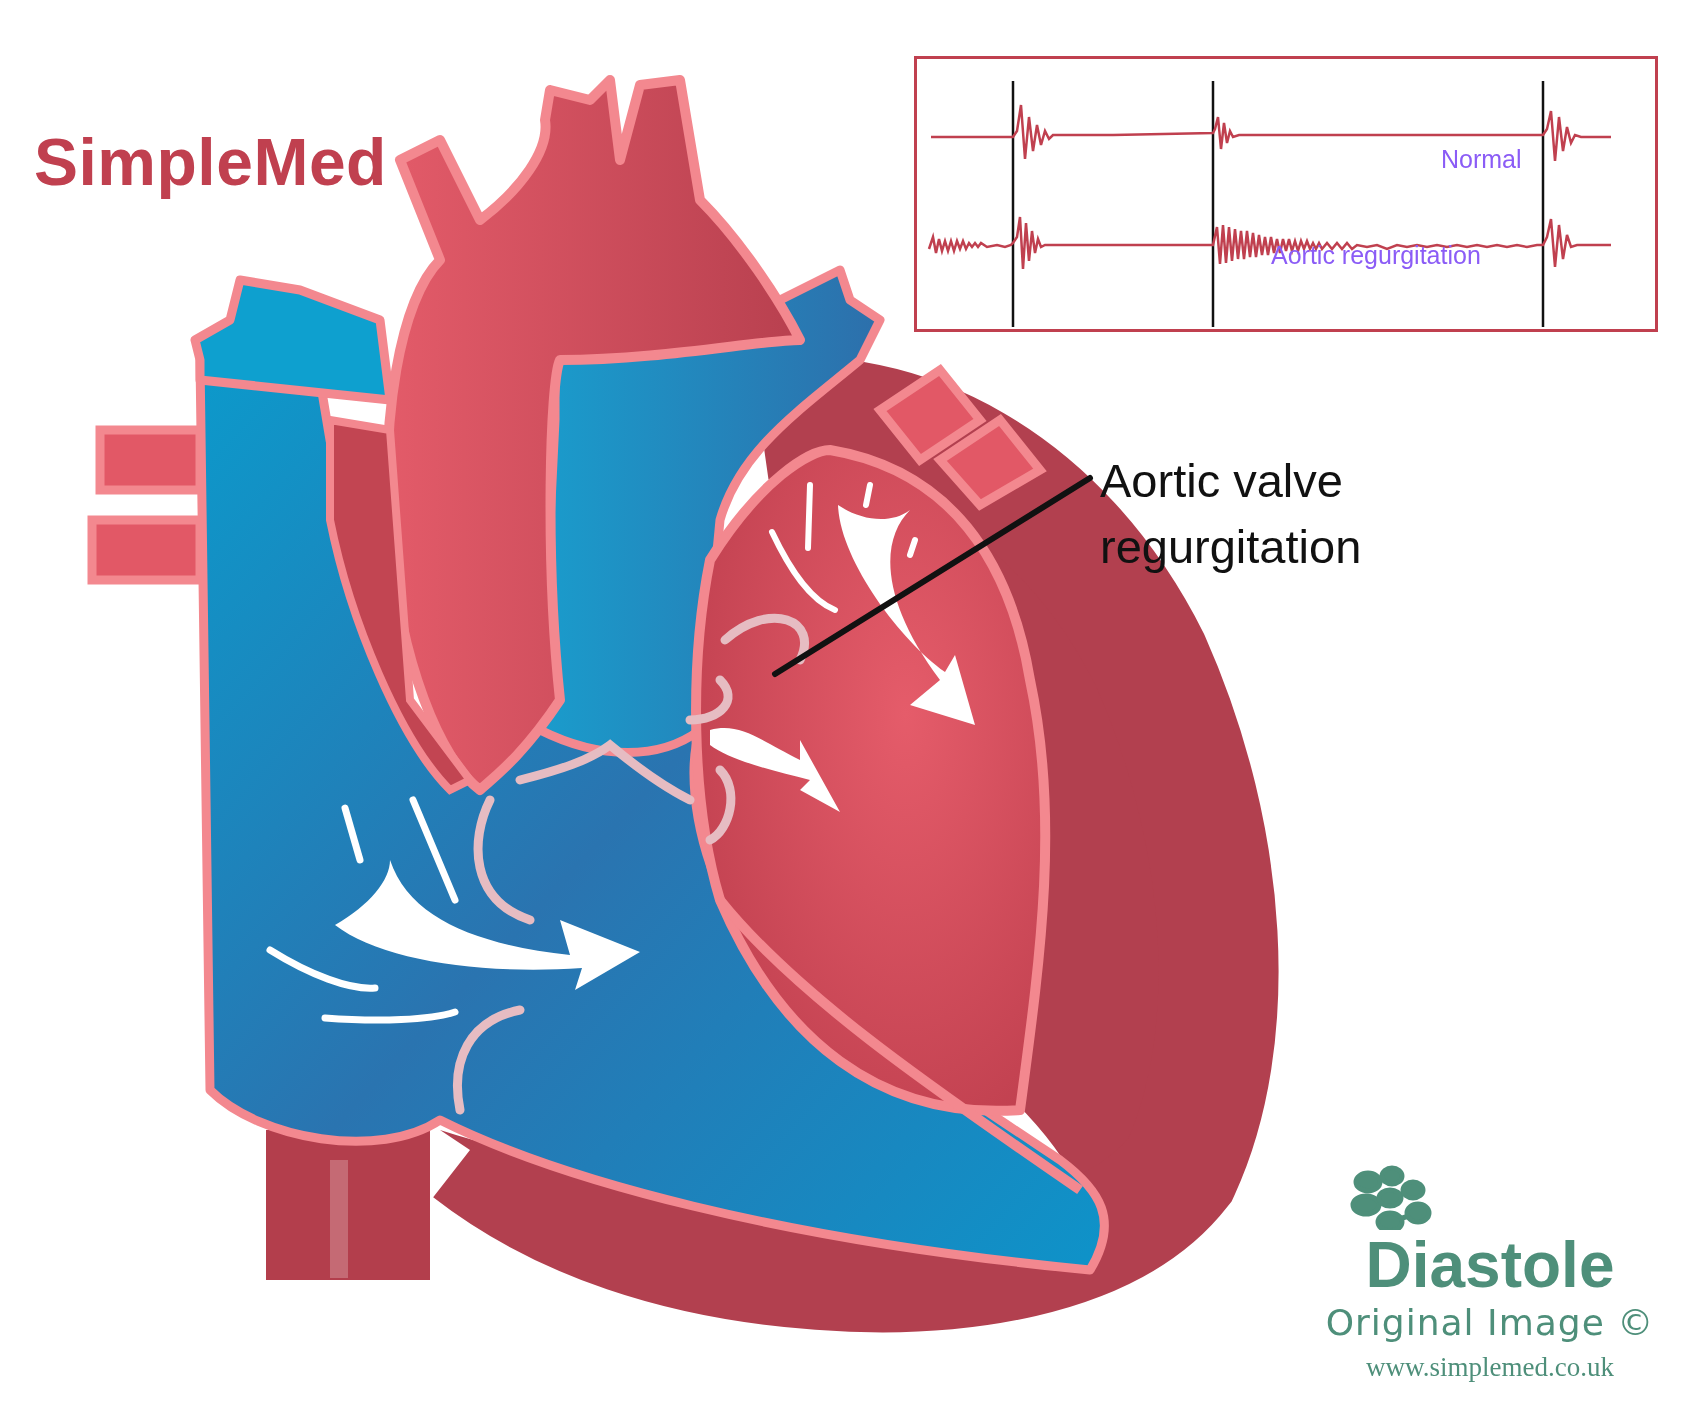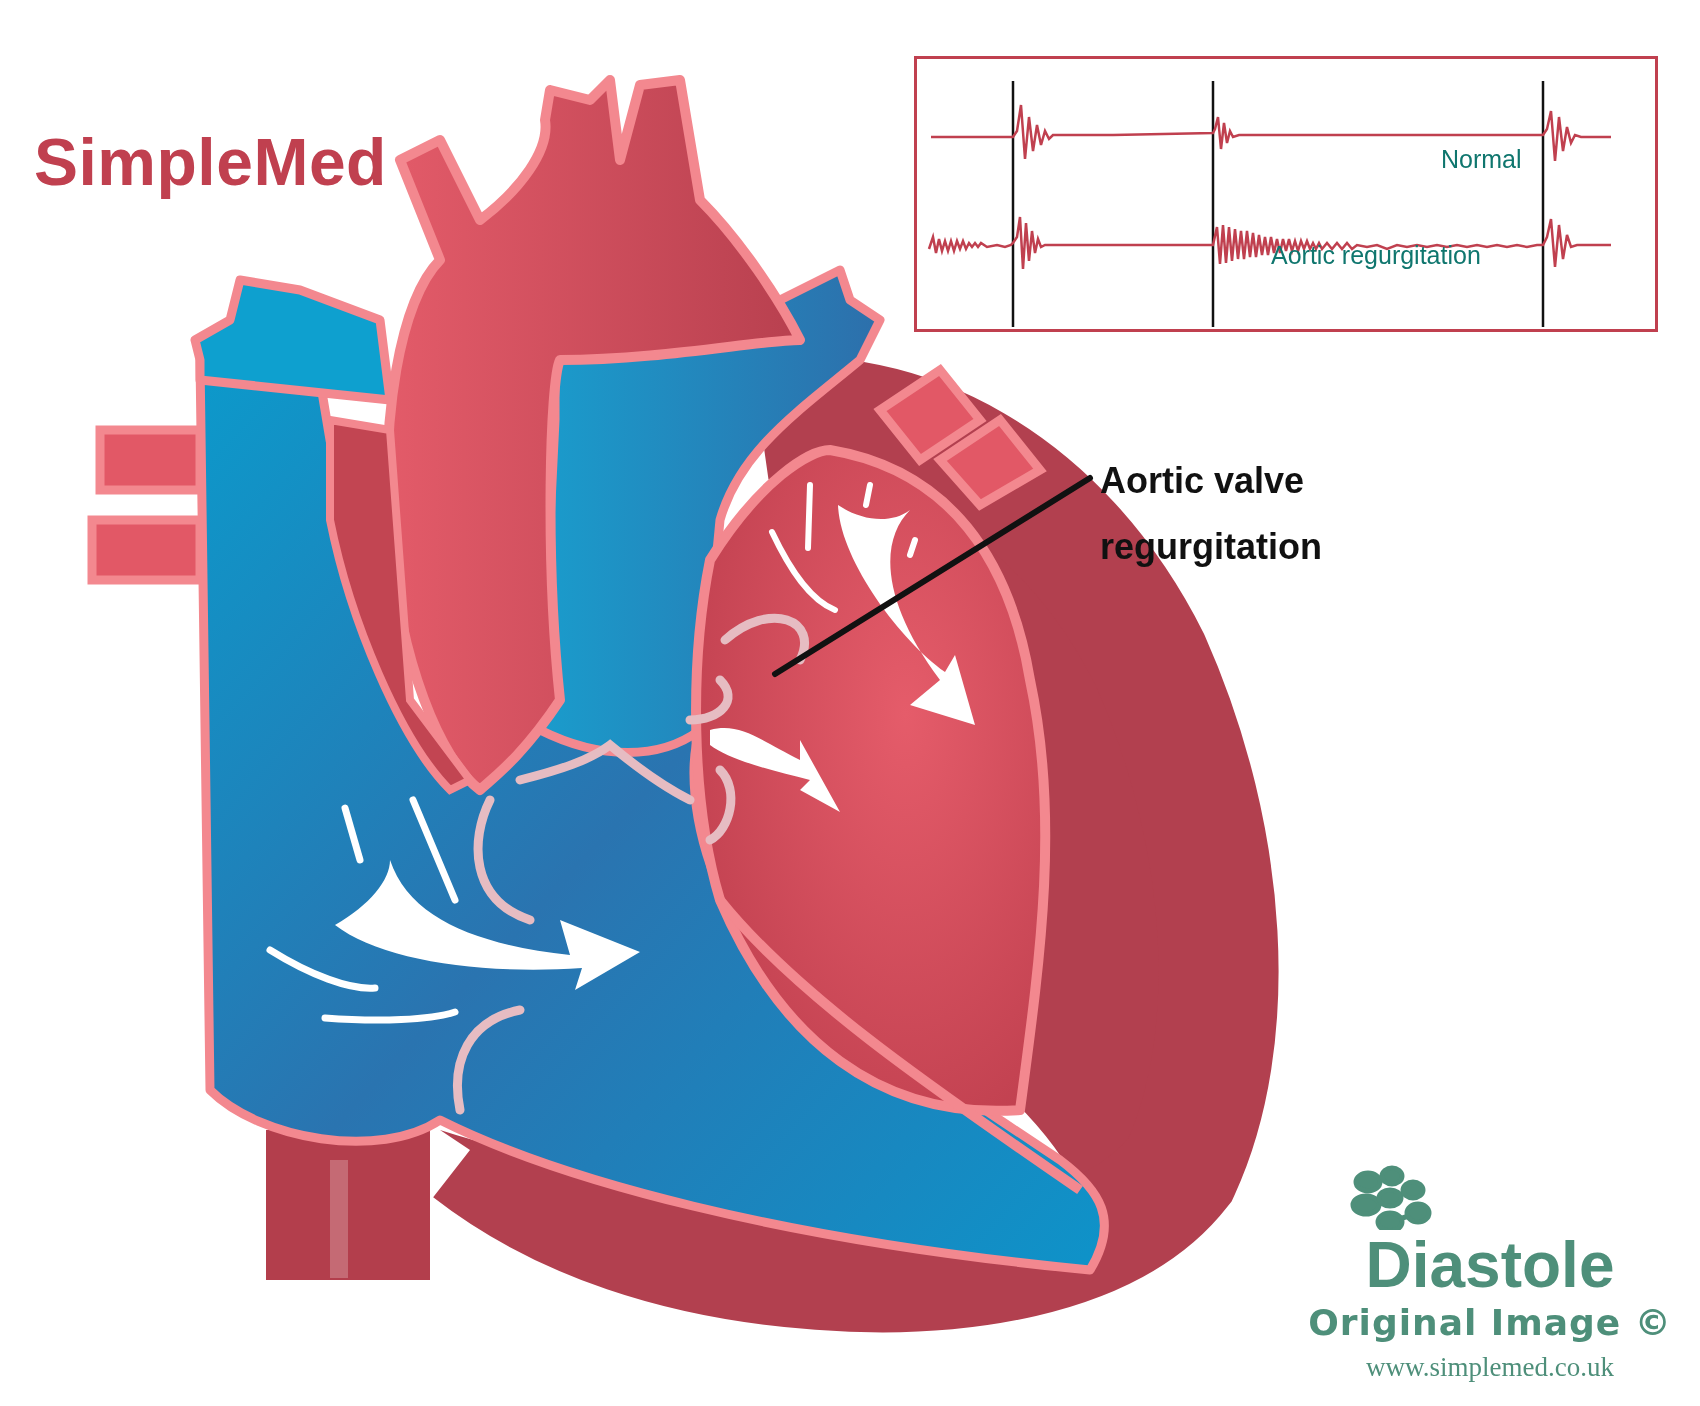--- a/index.html
+++ b/index.html
@@ -7,7 +7,7 @@
   .title { position: absolute; left: 34px; top: 124px; font-size: 66px; font-weight: bold; color: #c0404f; letter-spacing: 0.5px; }
   .label-main { position: absolute; left: 1100px; top: 448px; font-size: 36px; font-weight: bold; color: #111; line-height: 66px; }
   .inset { position: absolute; left: 914px; top: 56px; width: 744px; height: 276px; border: 3px solid #c0404f; background: #fff; box-sizing: border-box; }
-  .inset-label { position: absolute; font-size: 25px; color: #0f766e; }
+  .inset-label { position: absolute; font-size: 25px; color: #8b5cf6; }
   .logo { position: absolute; left: 1290px; top: 1160px; width: 400px; height: 230px; }
   .logo-name { position: absolute; left: 0; top: 68px; width: 400px; text-align: center; font-size: 64px; font-weight: bold; color: #4e8f7a; }
   .logo-sub { position: absolute; left: 0; top: 142px; width: 400px; text-align: center; font-size: 36px; font-weight: bold; color: #4e8f7a; letter-spacing: 1px; font-family: "DejaVu Sans", sans-serif; }

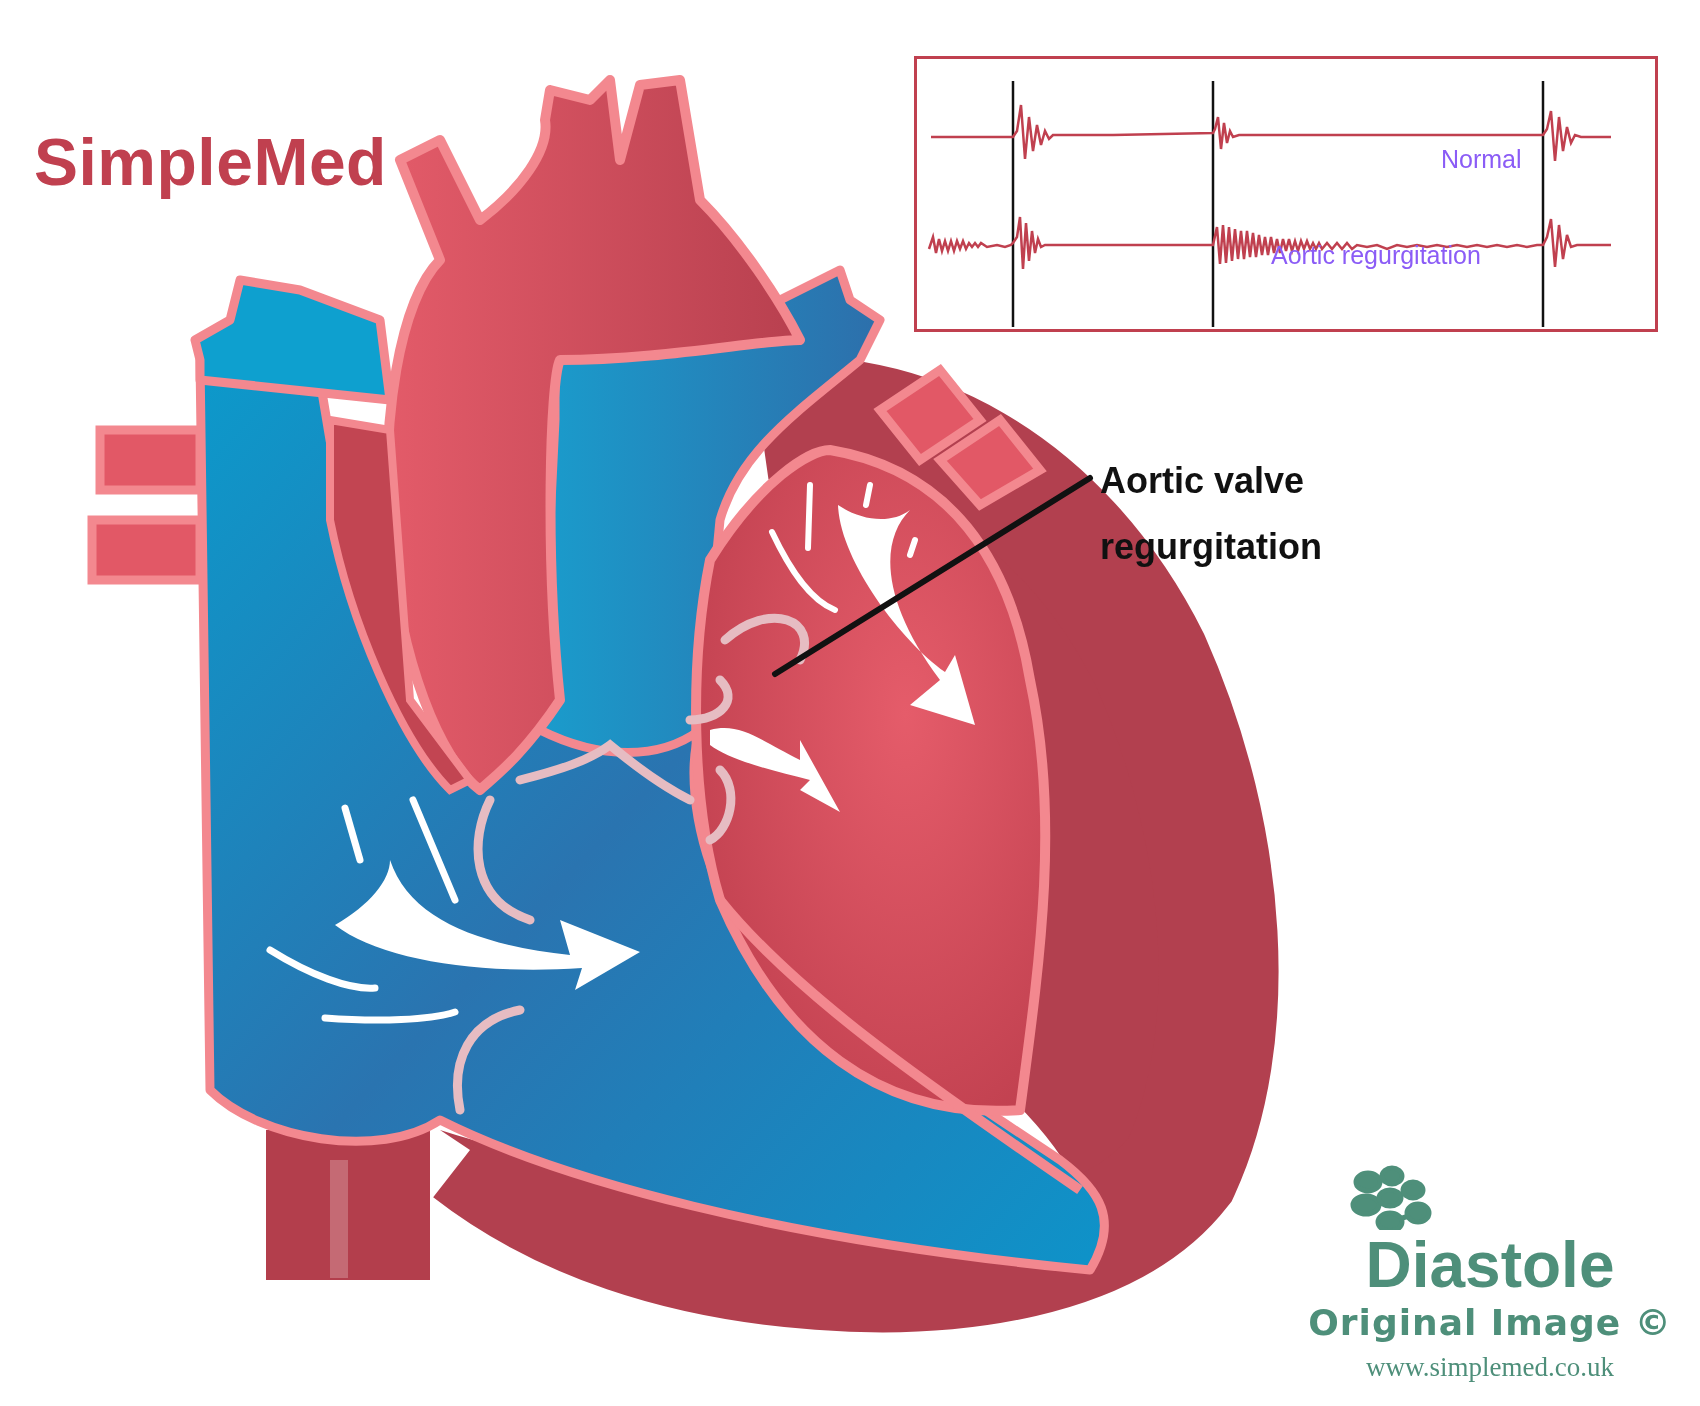--- a/index.html
+++ b/index.html
@@ -5,7 +5,7 @@
   html, body { margin: 0; padding: 0; background: #ffffff; }
   body { width: 1700px; height: 1406px; position: relative; overflow: hidden; font-family: "Liberation Sans", sans-serif; }
   .title { position: absolute; left: 34px; top: 124px; font-size: 66px; font-weight: bold; color: #c0404f; letter-spacing: 0.5px; }
-  .label-main { position: absolute; left: 1100px; top: 448px; font-size: 36px; font-weight: bold; color: #111; line-height: 66px; }
+  .label-main { position: absolute; left: 1100px; top: 448px; font-size: 47px; font-weight: normal; color: #111; line-height: 66px; }
   .inset { position: absolute; left: 914px; top: 56px; width: 744px; height: 276px; border: 3px solid #c0404f; background: #fff; box-sizing: border-box; }
   .inset-label { position: absolute; font-size: 25px; color: #8b5cf6; }
   .logo { position: absolute; left: 1290px; top: 1160px; width: 400px; height: 230px; }

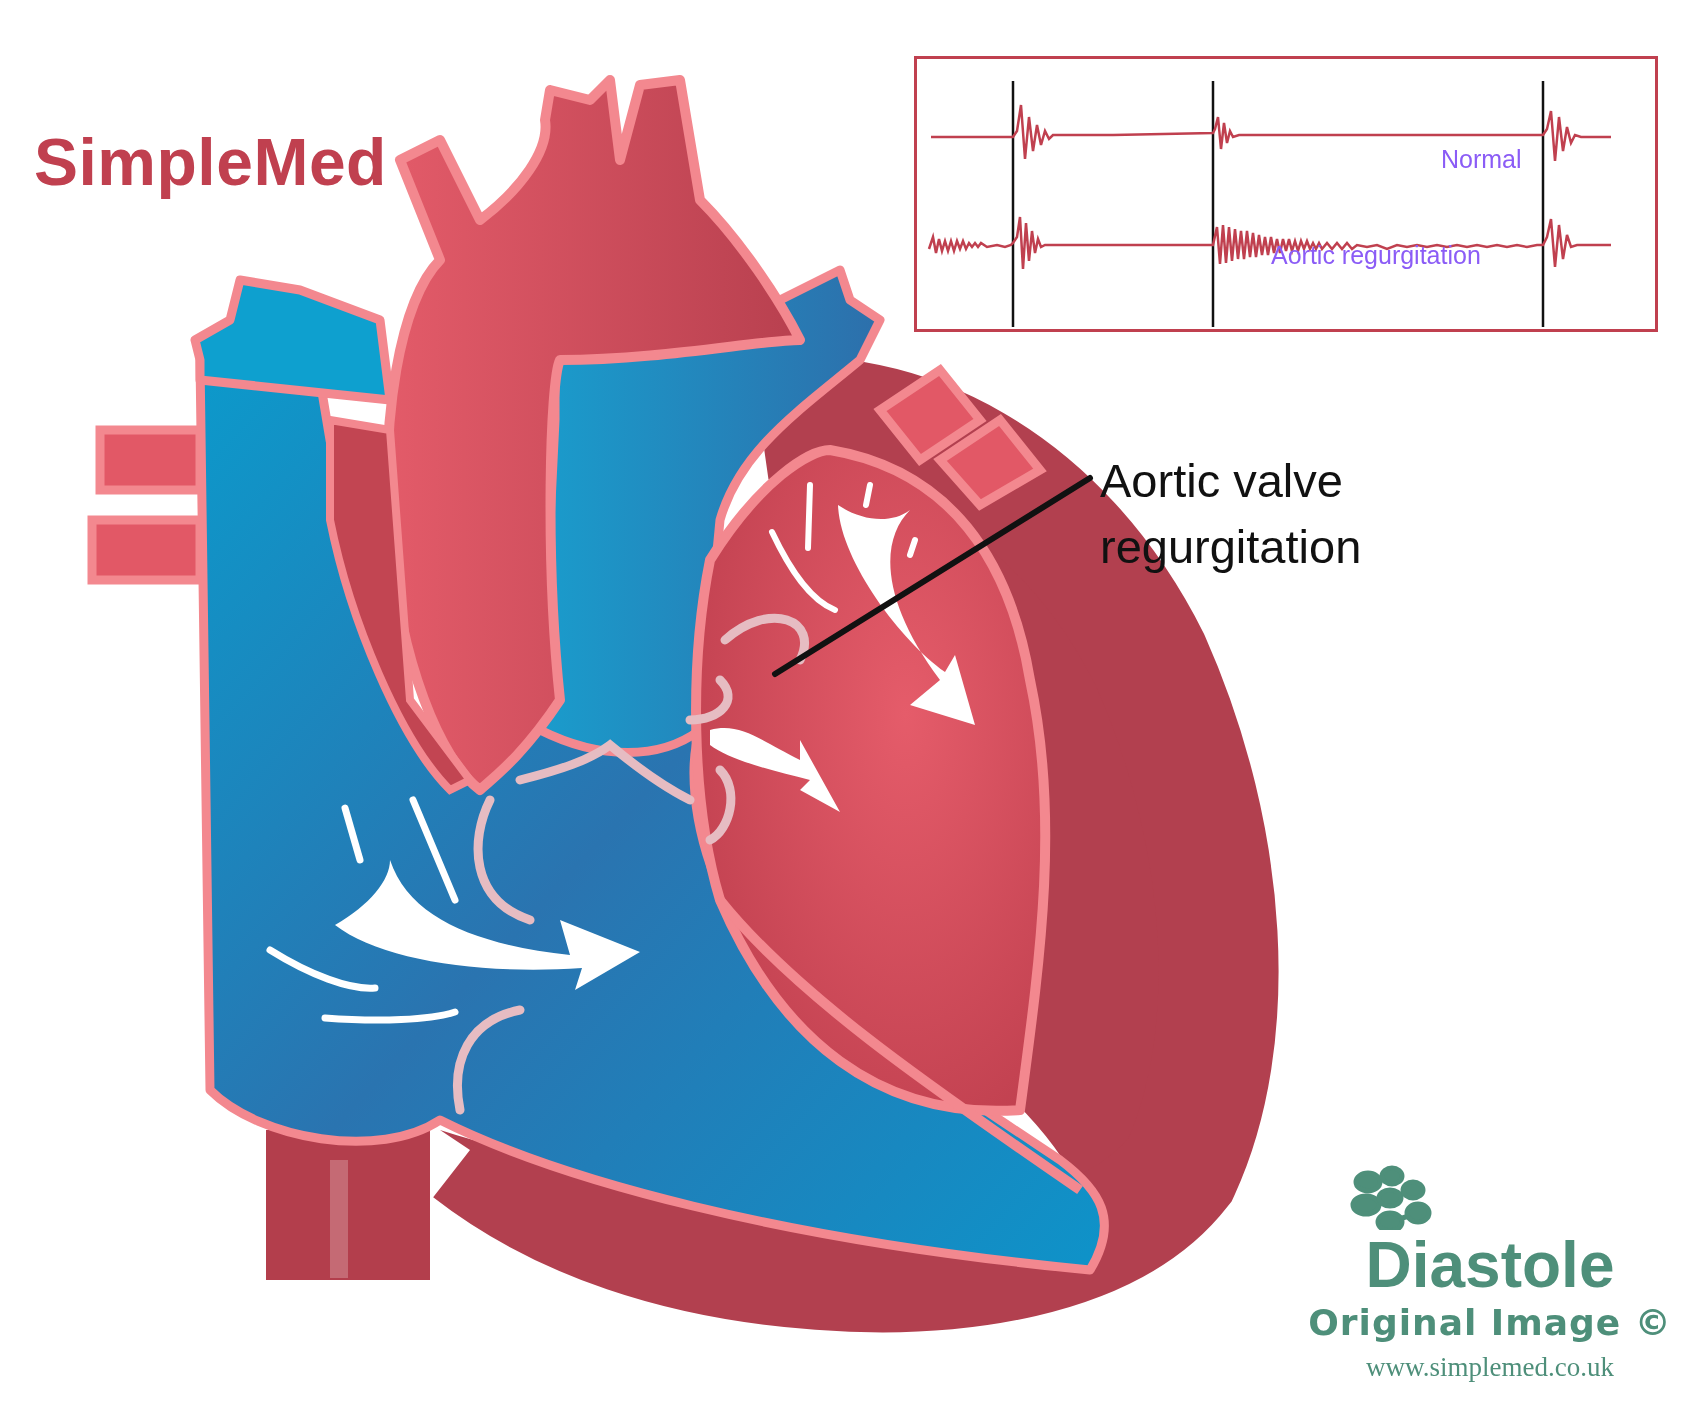--- a/index.html
+++ b/index.html
@@ -10,7 +10,7 @@
   .inset-label { position: absolute; font-size: 25px; color: #8b5cf6; }
   .logo { position: absolute; left: 1290px; top: 1160px; width: 400px; height: 230px; }
   .logo-name { position: absolute; left: 0; top: 68px; width: 400px; text-align: center; font-size: 64px; font-weight: bold; color: #4e8f7a; }
-  .logo-sub { position: absolute; left: 0; top: 142px; width: 400px; text-align: center; font-size: 36px; font-weight: bold; color: #4e8f7a; letter-spacing: 1px; font-family: "DejaVu Sans", sans-serif; }
+  .logo-sub { position: absolute; left: 0; top: 142px; width: 400px; text-align: center; font-size: 36px; font-weight: normal; color: #4e8f7a; letter-spacing: 1px; font-family: "DejaVu Sans", sans-serif; }
   .logo-url { position: absolute; left: 0; top: 192px; width: 400px; text-align: center; font-size: 27px; color: #4e8f7a; font-family: Liberation Serif, serif; }
   svg.heart { position: absolute; left: 0; top: 0; }
 </style>

